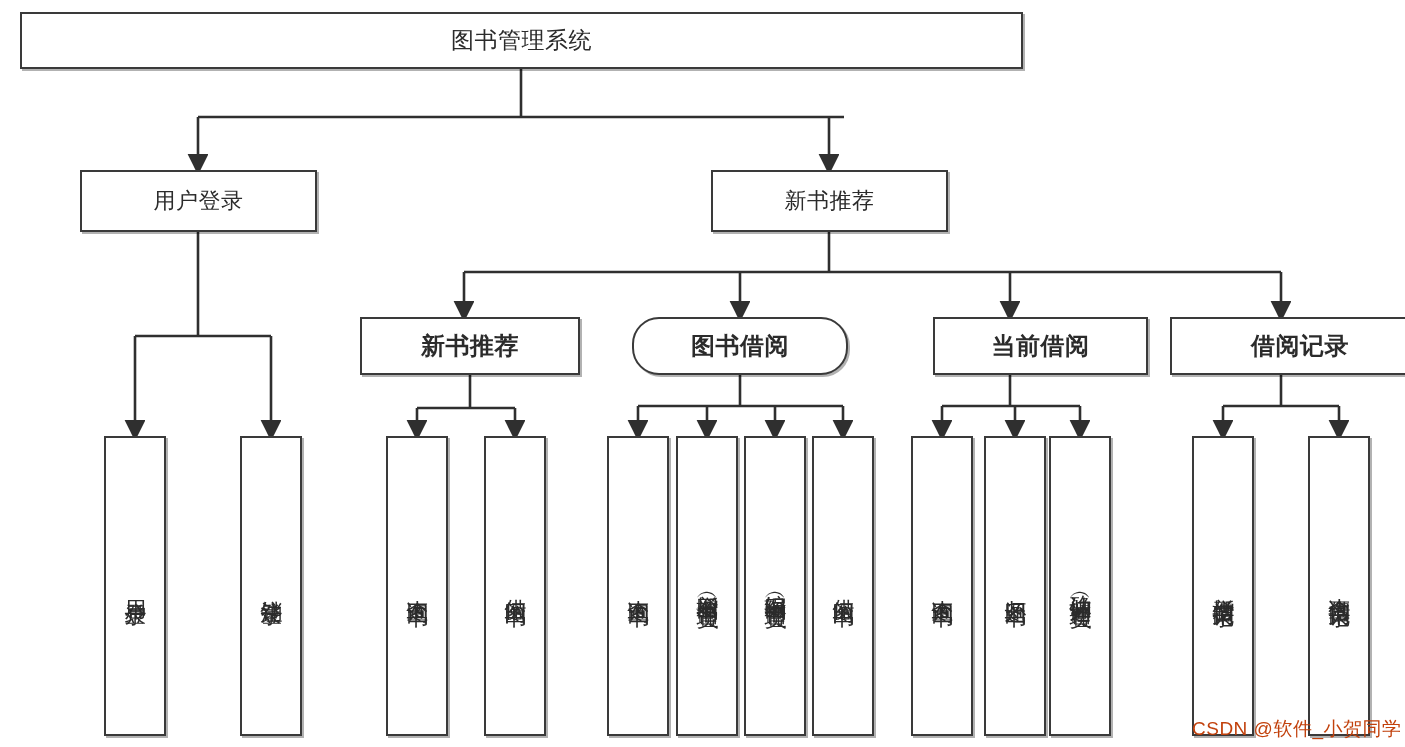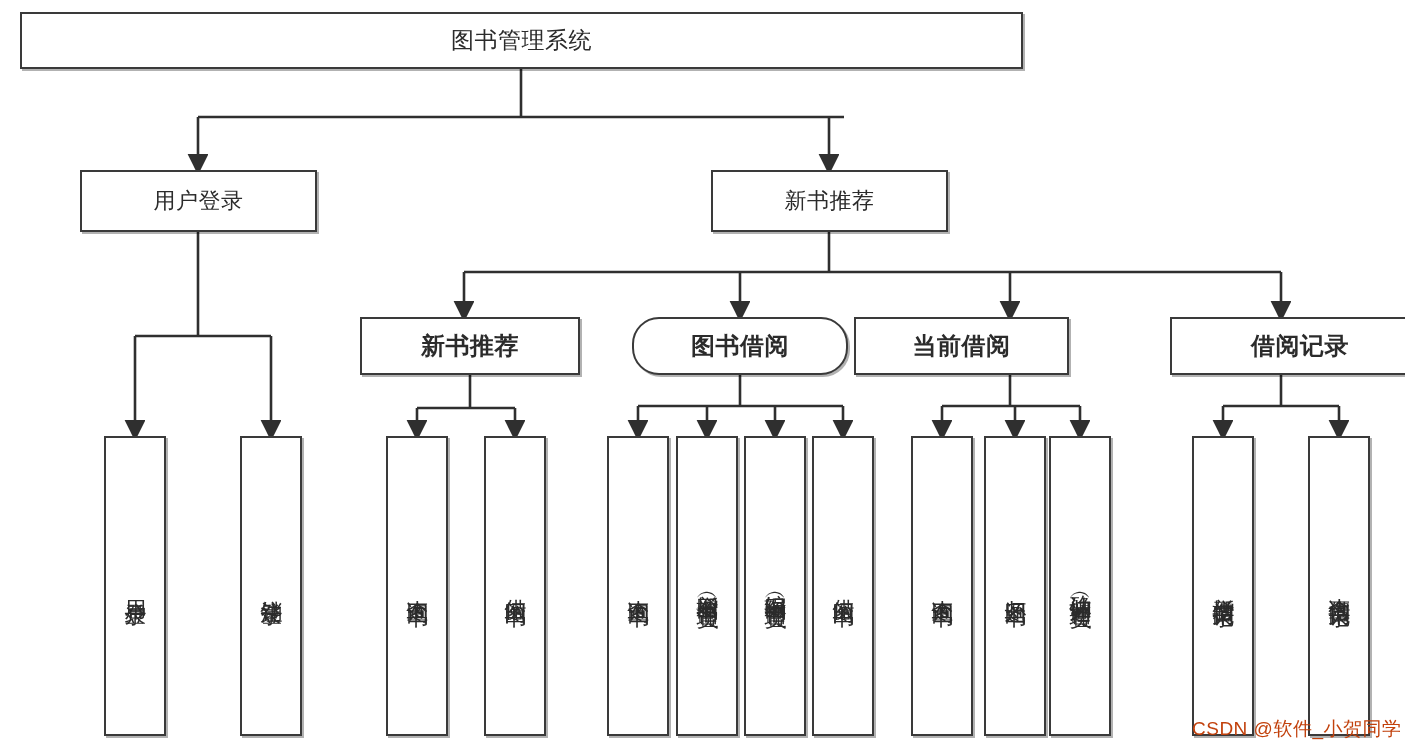--- a/index.html
+++ b/index.html
@@ -151,7 +151,7 @@
   <div class="node level3" style="left: 632px; top: 317px; width: 216px; height: 58px; border-radius: 27px;">
     <span class="node-label">图书借阅</span>
   </div>
-  <div class="node level3" style="left: 854px; top: 317px; width: 215px; height: 58px;">
+  <div class="node level3" style="left: 933px; top: 317px; width: 215px; height: 58px;">
     <span class="node-label">当前借阅</span>
   </div>
   <div class="node level3" style="left: 1170px; top: 317px; width: 260px; height: 58px;">

